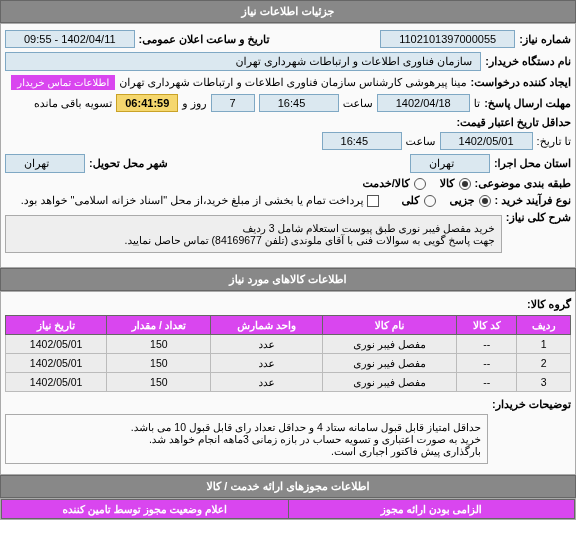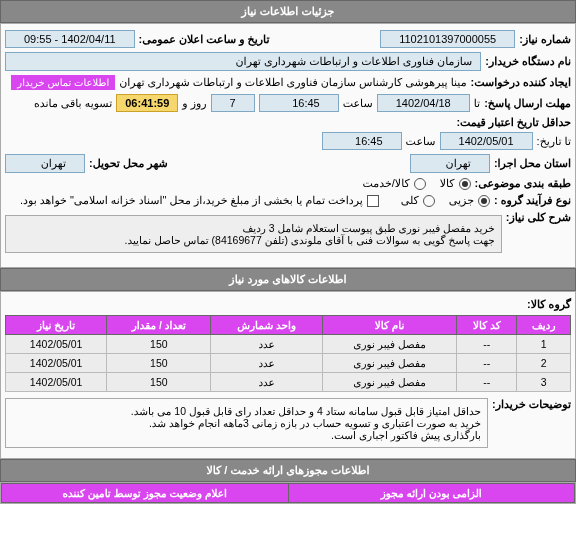--- a/index.html
+++ b/index.html
@@ -8,7 +8,7 @@
 .panel { border: 1px solid #aaa; padding: 6px 4px; background: #fafafa; position: relative; }
 .row { display: flex; align-items: center; margin-bottom: 4px; gap: 4px; flex-wrap: wrap; }
 .label { font-weight: bold; text-align: right; white-space: nowrap; }
-.value-box { background: #dbe8f0; border: 1px solid #7fa8c4; padding: 2px 18px; min-width: 80px; text-align: right; display: inline-block; }
+.value-box { background: #dbe8f0; border: 1px solid #7fa8c4; padding: 2px 18px; min-width: 80px; text-align: left; display: inline-block; }
 .info-link { background: #d946ef; color: #fff; padding: 2px 6px; font-size: 10px; }
 .timer-box { background: #f5d76e; border: 1px solid #c9a227; padding: 2px 8px; font-weight: bold; display:inline-block; }
 .radio-group { display: flex; gap: 14px; align-items: center; }

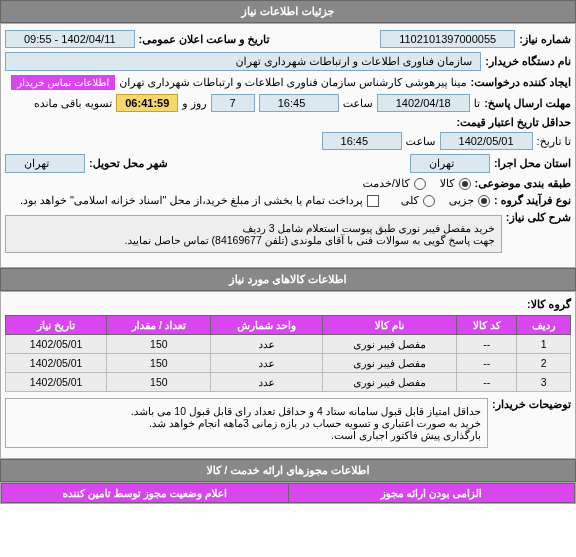--- a/index.html
+++ b/index.html
@@ -12,7 +12,7 @@
 .info-link { background: #d946ef; color: #fff; padding: 2px 6px; font-size: 10px; }
 .timer-box { background: #f5d76e; border: 1px solid #c9a227; padding: 2px 8px; font-weight: bold; display:inline-block; }
 .radio-group { display: flex; gap: 14px; align-items: center; }
-.radio-item { display: flex; align-items: center; gap: 4px; }
+.radio-item { display: flex; align-items: center; gap: 4px; font-weight: bold; }
 .radio-circle { width: 12px; height: 12px; border: 1px solid #555; border-radius: 50%; display: inline-flex; align-items: center; justify-content: center; }
 .radio-circle.checked::after { content: ""; width: 6px; height: 6px; background: #333; border-radius: 50%; }
 .checkbox-sq { width: 12px; height: 12px; border: 1px solid #555; display: inline-flex; align-items: center; justify-content: center; background:#fff; }

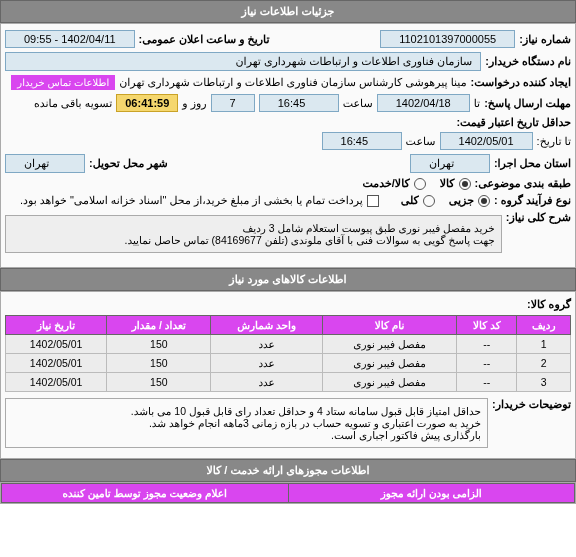--- a/index.html
+++ b/index.html
@@ -99,7 +99,7 @@
   </div>
 
   <div class="row">
-    <span class="label">نوع فرآیند گروه :</span>
+    <span class="label">نوع فرآیند خرید :</span>
     <div class="radio-group">
       <div class="radio-item">
         <span class="radio-circle checked"></span>

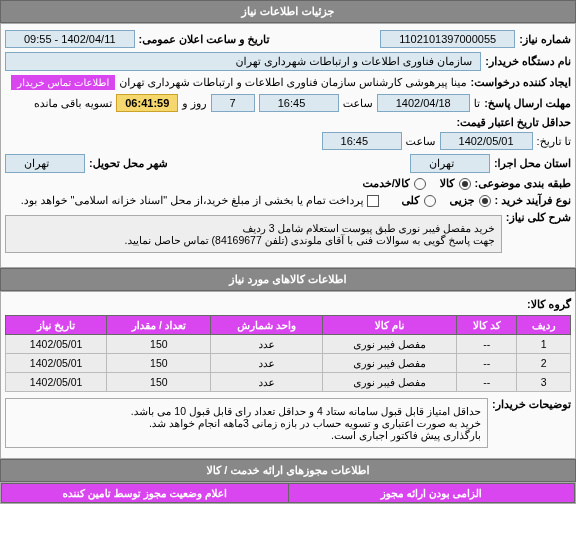--- a/index.html
+++ b/index.html
@@ -20,7 +20,7 @@
 .table { width: 100%; border-collapse: collapse; margin-top: 4px; }
 .table th { background: #d946ef; color: #fff; padding: 3px 4px; border: 1px solid #666; font-weight: bold; font-size: 10.5px; }
 .table td { background: #ececec; border: 1px solid #bbb; padding: 3px 4px; text-align: center; font-size: 10.5px; }
-.buyer-notes { border: 1px solid #aaa; padding: 6px; font-size: 10.5px; margin-top:0; }
+.buyer-notes { border: 1px solid #aaa; padding: 6px; font-size: 10.5px; margin-top:16px; }
 .watermark { position: absolute; left: 10px; top: 50%; transform: translateY(-50%); font-size: 44px; color: rgba(0,0,0,0.06); font-weight: bold; pointer-events: none; letter-spacing: 2px; }
 .flex-col { display:flex; flex-direction:column; gap:3px; }
 .pair { display:flex; align-items:center; gap:4px; }

